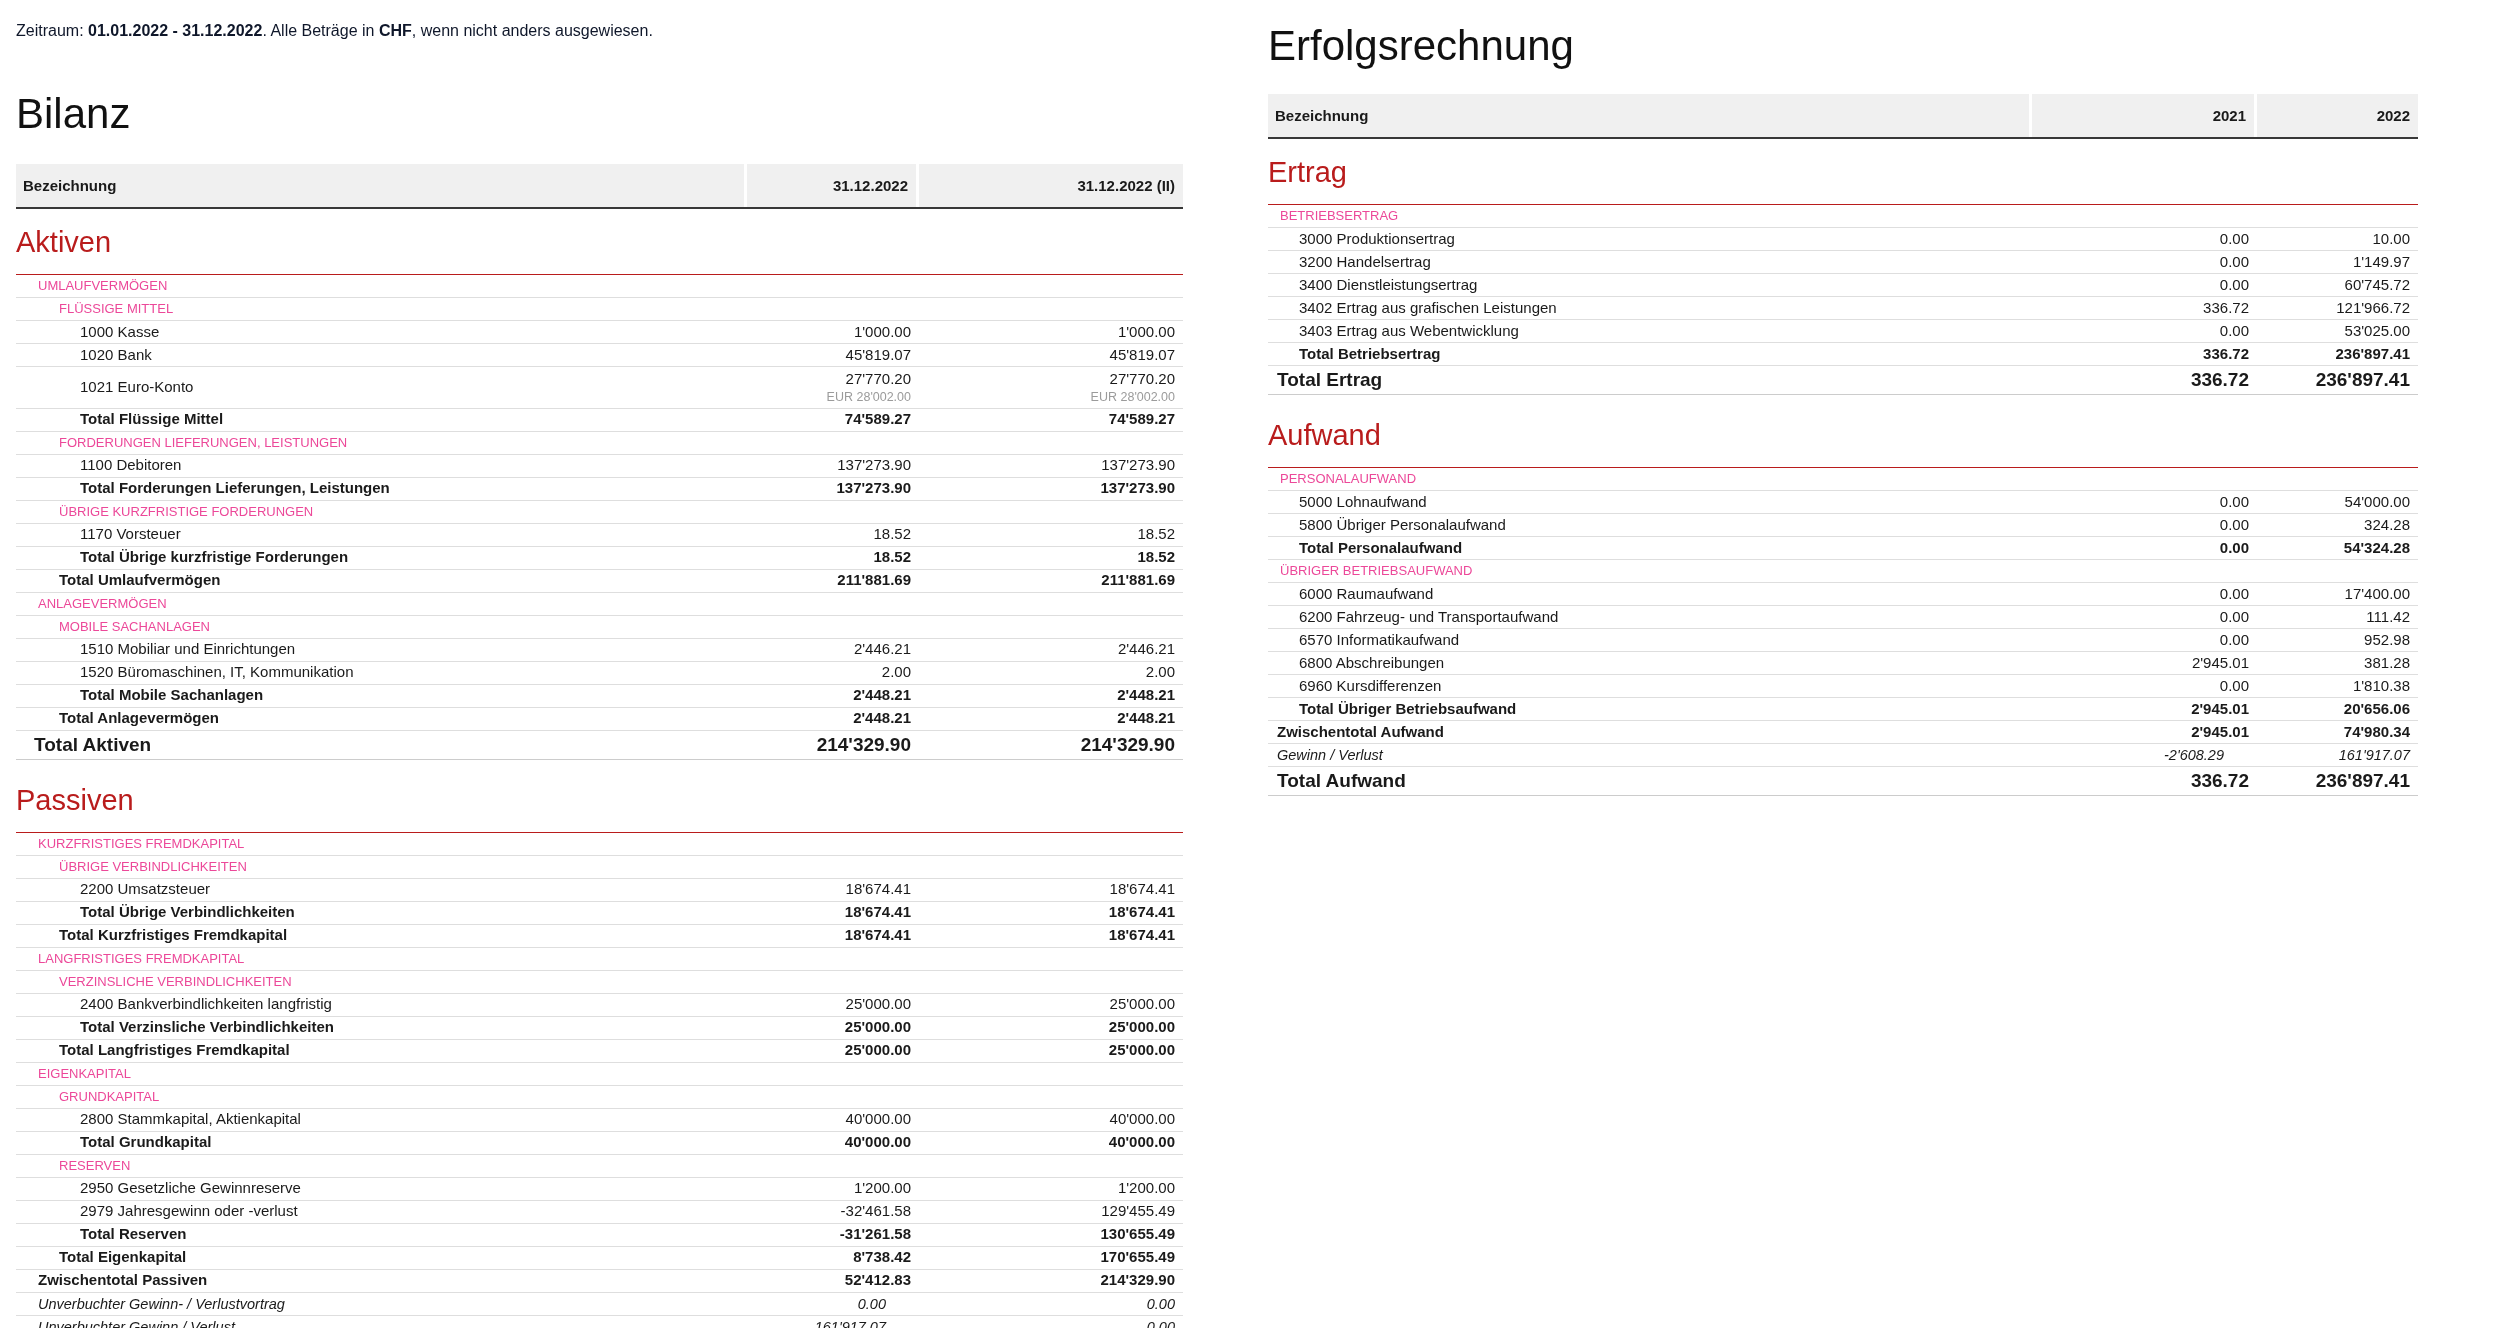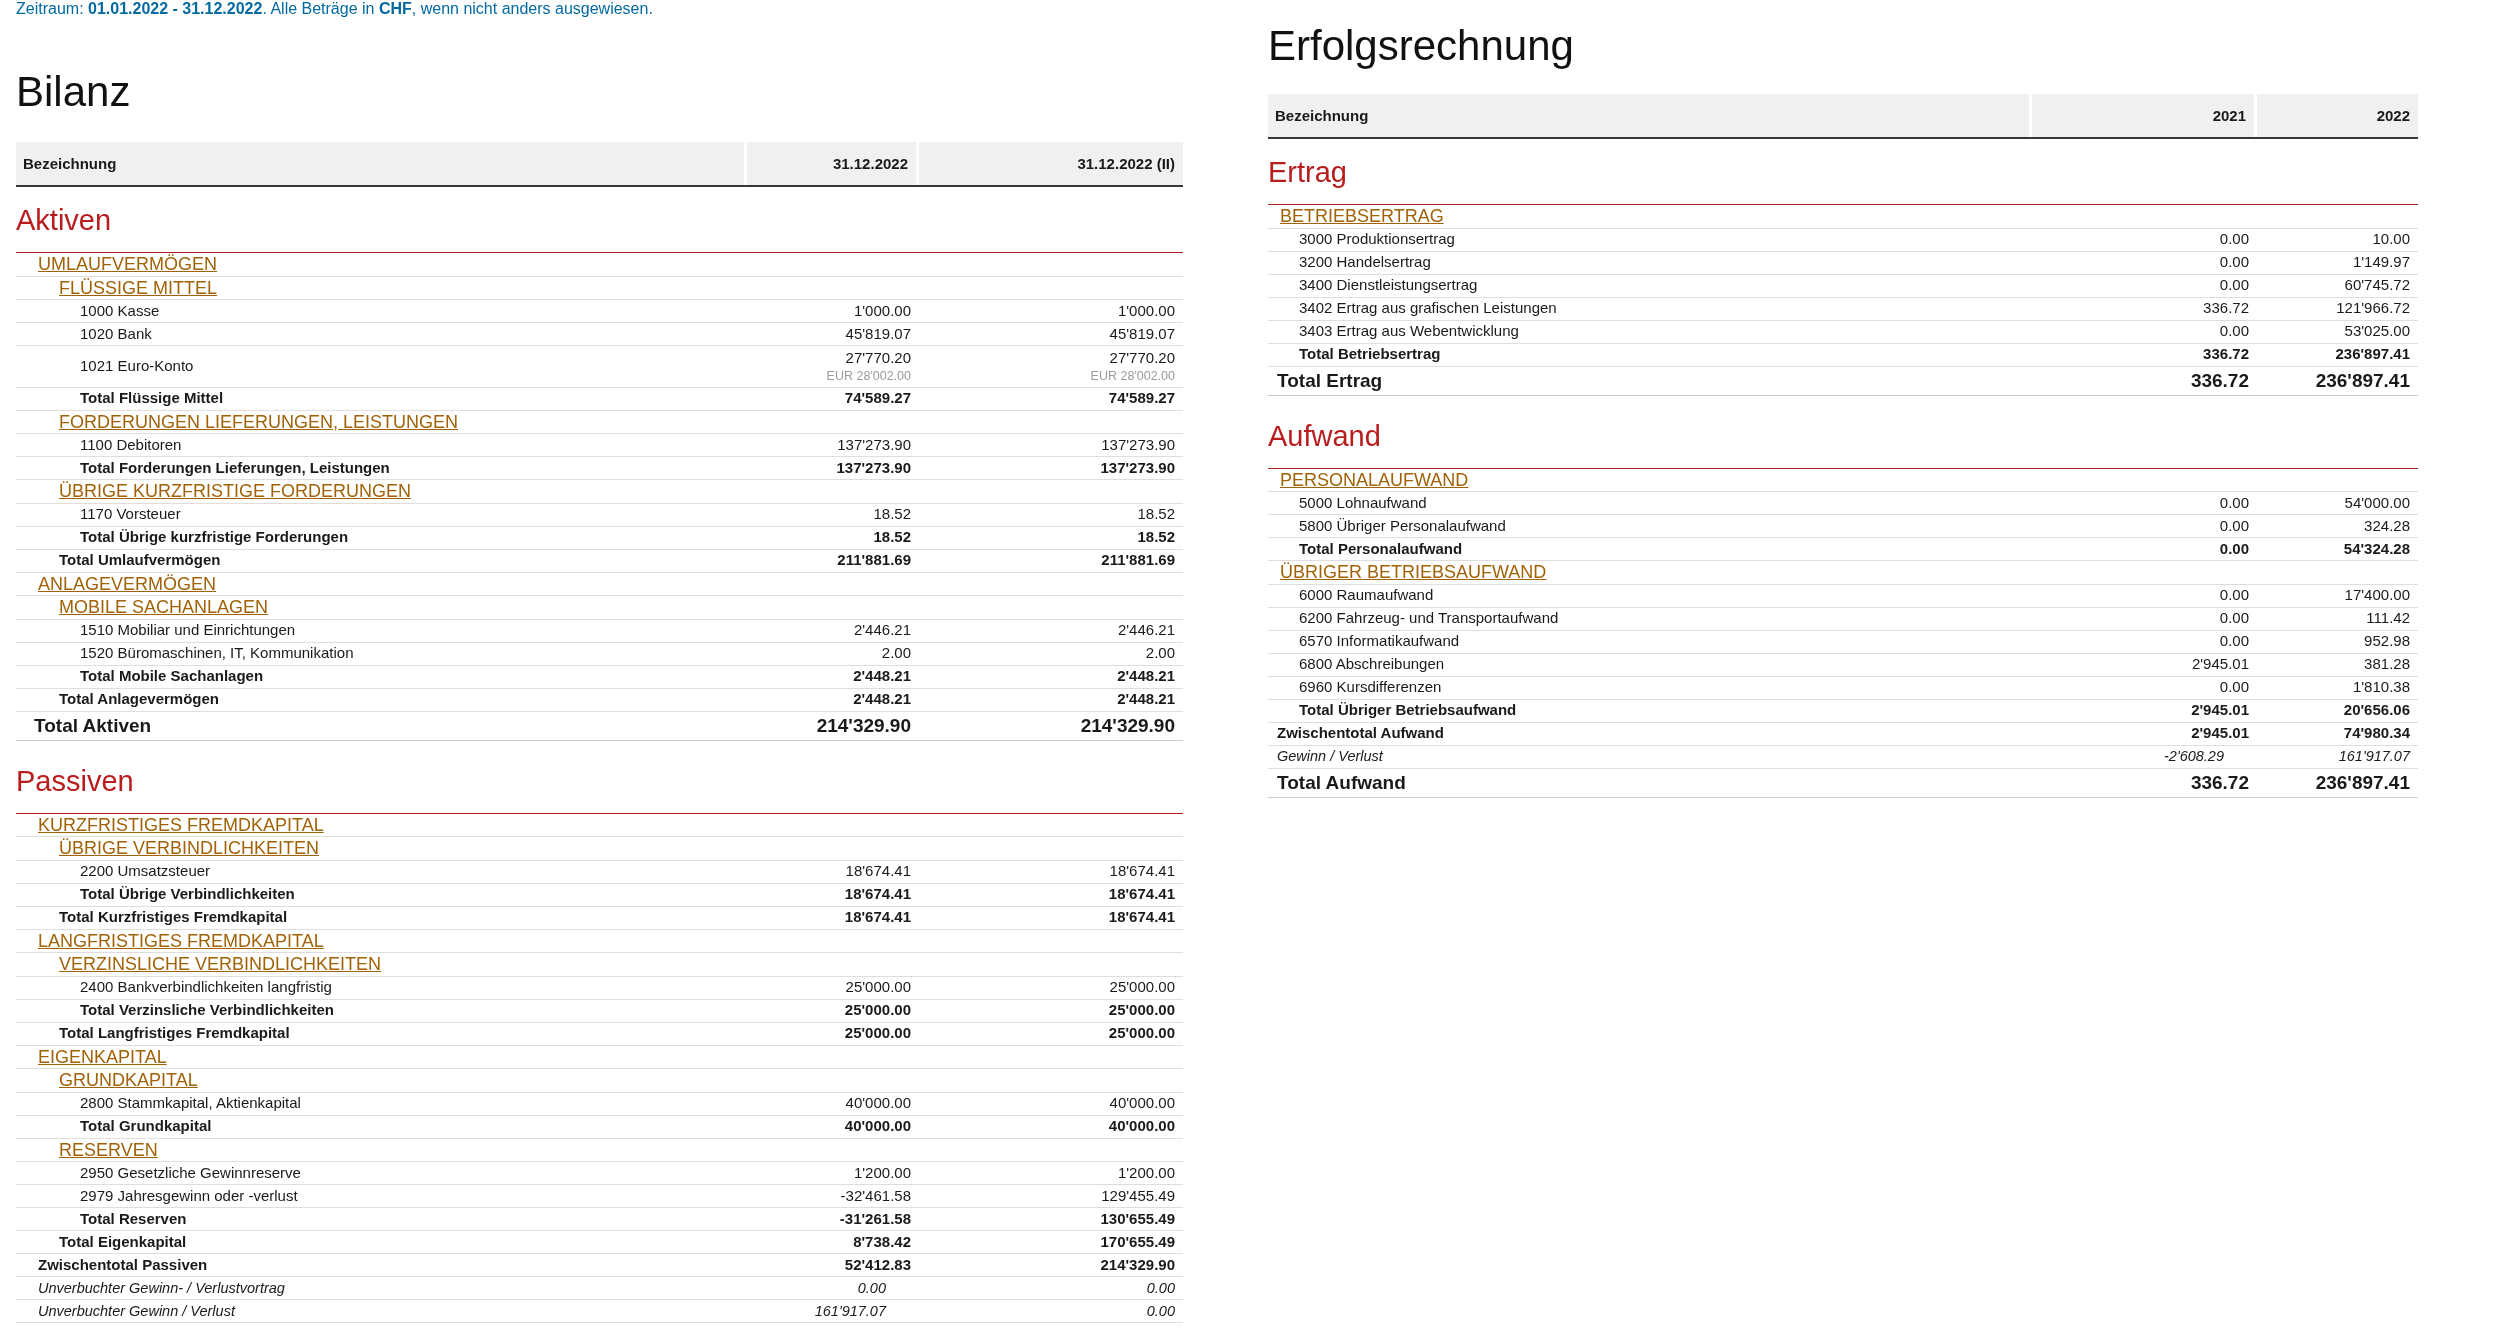--- a/index.html
+++ b/index.html
@@ -15,7 +15,7 @@
   .bilanz-page { left: 16px;  width: 1167px; }
   .er-page     { left: 1268px; width: 1150px; }
 
-  .meta { font-size: 16px; white-space: pre; color: #0369a1; }
+  .meta { margin-top: 22px; font-size: 16px; white-space: pre; color: #0f172a; }
   .meta b { font-weight: 700; }
 
   h1.report-title { font-size: 42px; font-weight: 300; color: #111; }

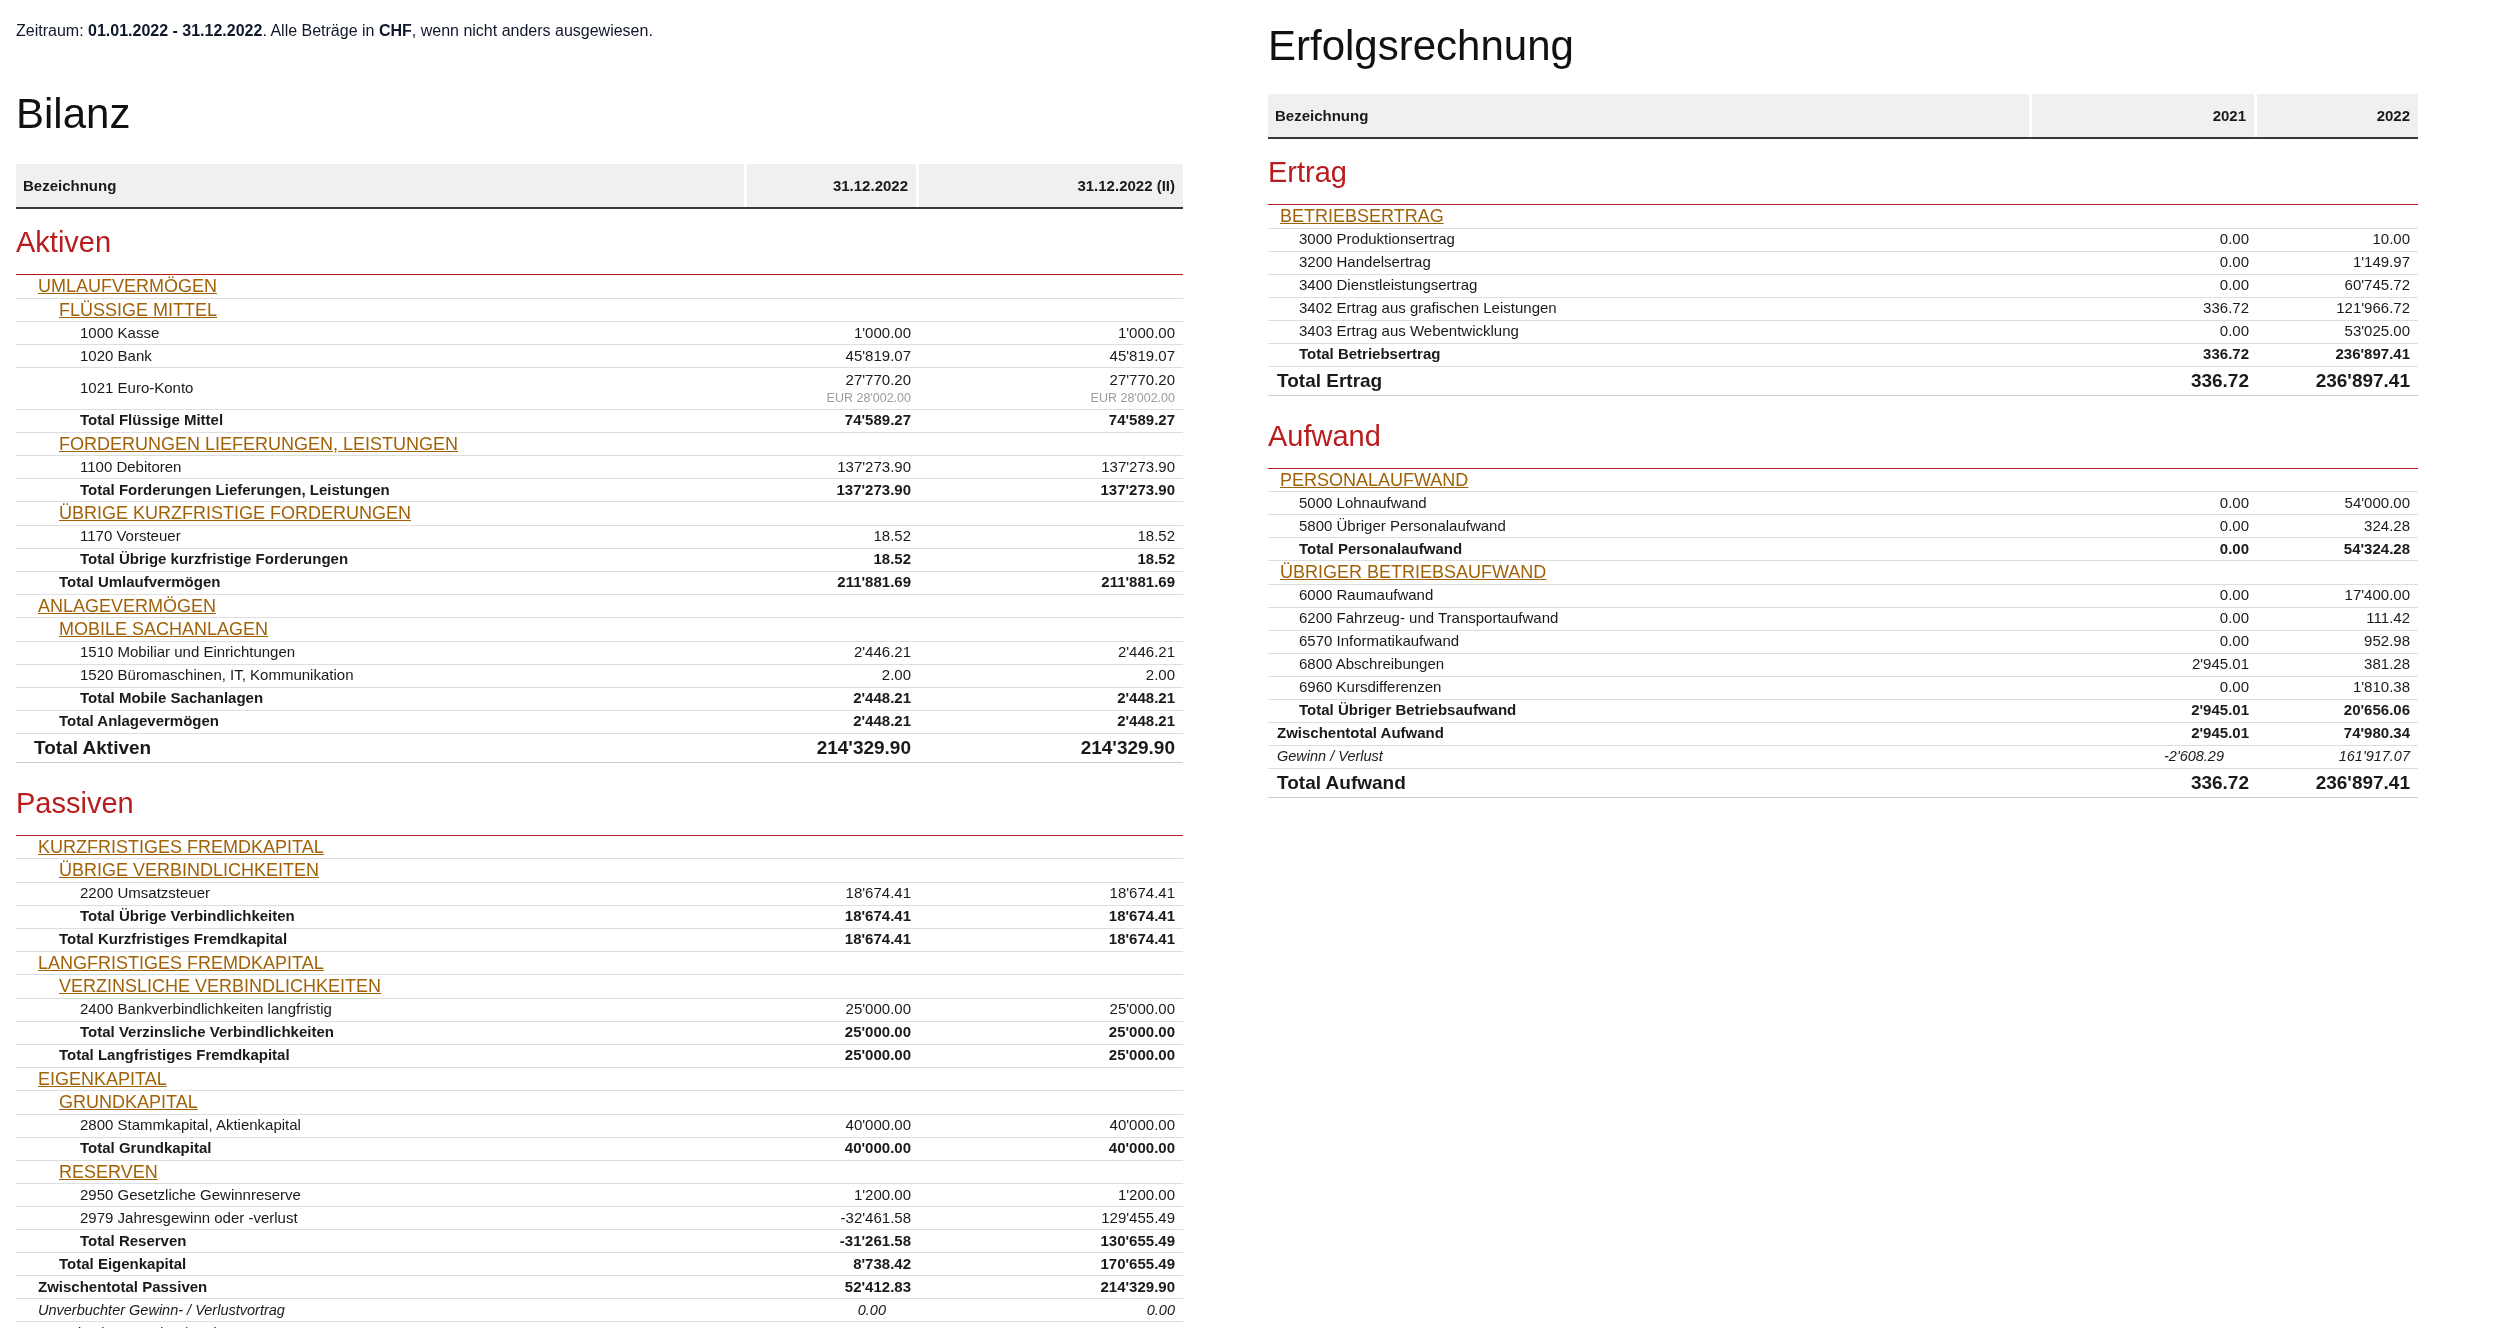--- a/index.html
+++ b/index.html
@@ -50,7 +50,7 @@
   .er-page .c1 { width: 222px; }
   .er-page .c2 { width: 161px; }
 
-  .g1, .g2 { font-size: 18px; color: #a16207; text-decoration: underline; }
+  .g1, .g2 { font-size: 13px; color: #ec4899; }
   .t1, .t2, .t3 { font-weight: 700; }
   .grand { font-weight: 700; font-size: 19px; min-height: 29px; border-bottom: 1px solid #cccccc; }
   .italic { font-style: italic; font-size: 14.5px; gap: 25px; }

